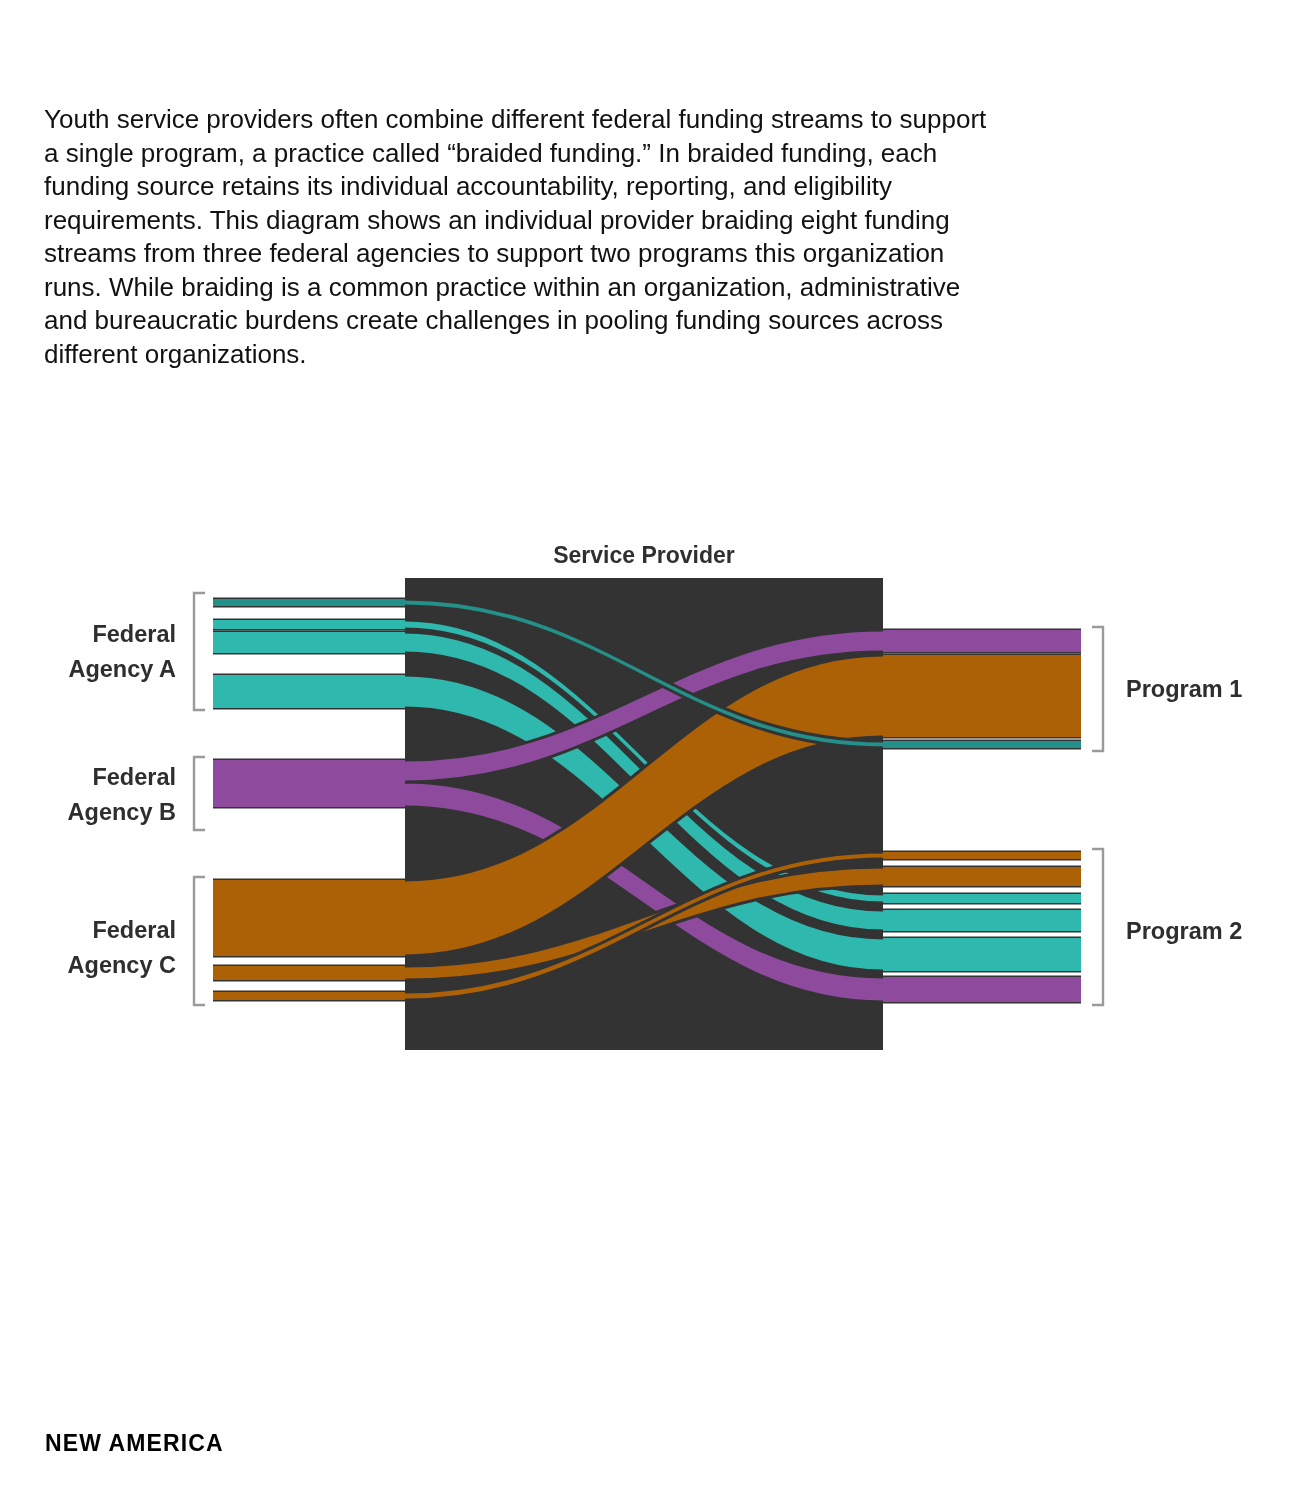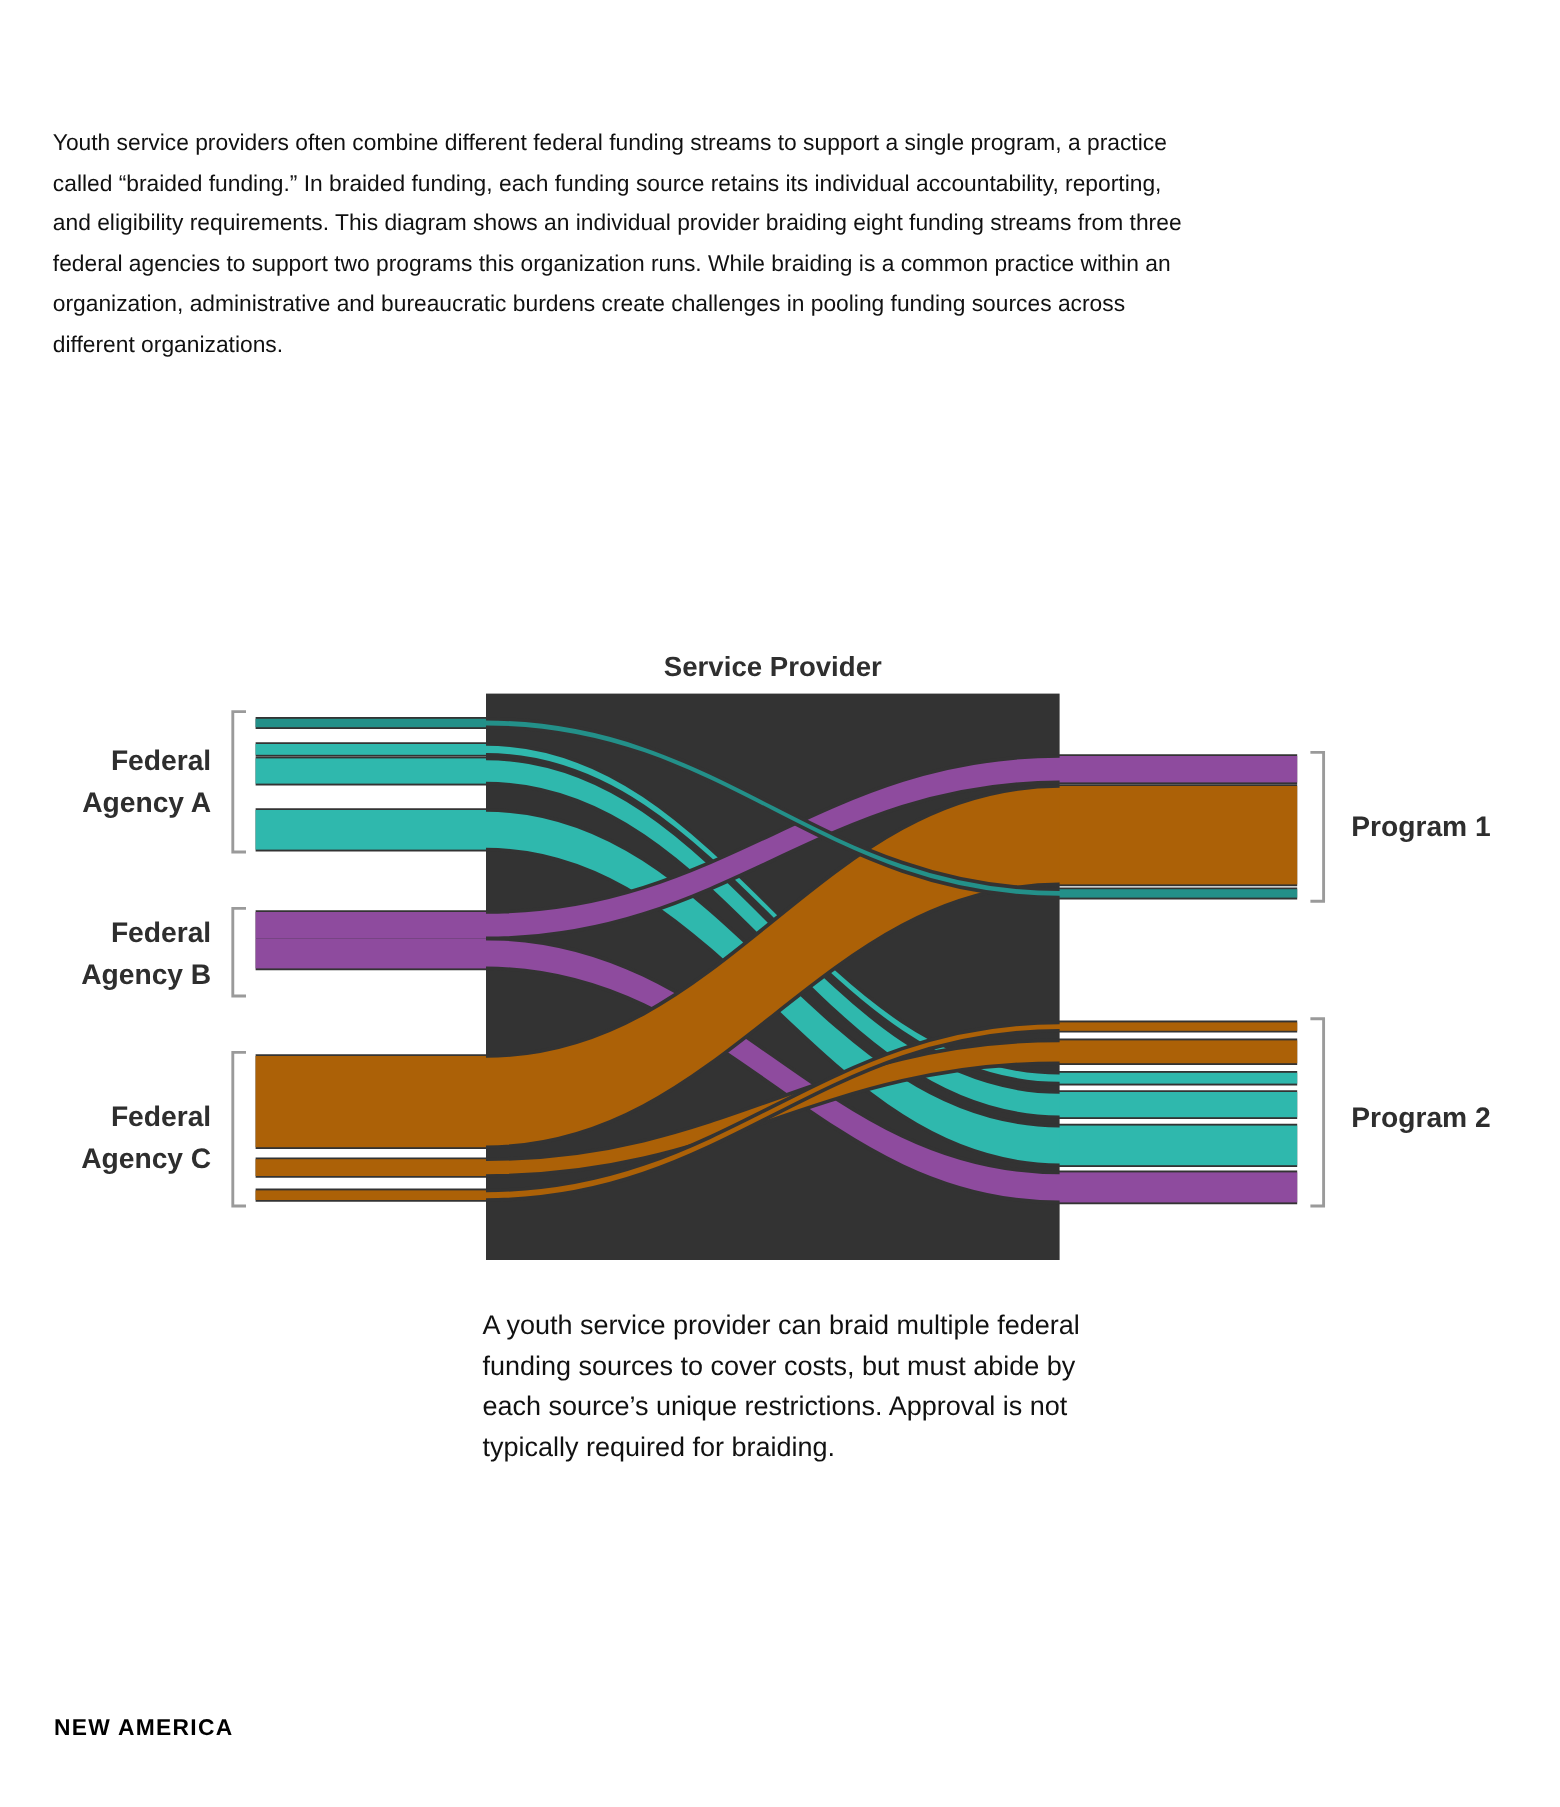--- a/index.html
+++ b/index.html
@@ -39,7 +39,7 @@
     left: 44px;
     top: 103px;
     width: 960px;
-    font-size: 19px;
+    font-size: 26px;
     line-height: 33.5px;
     color: #111;
   }

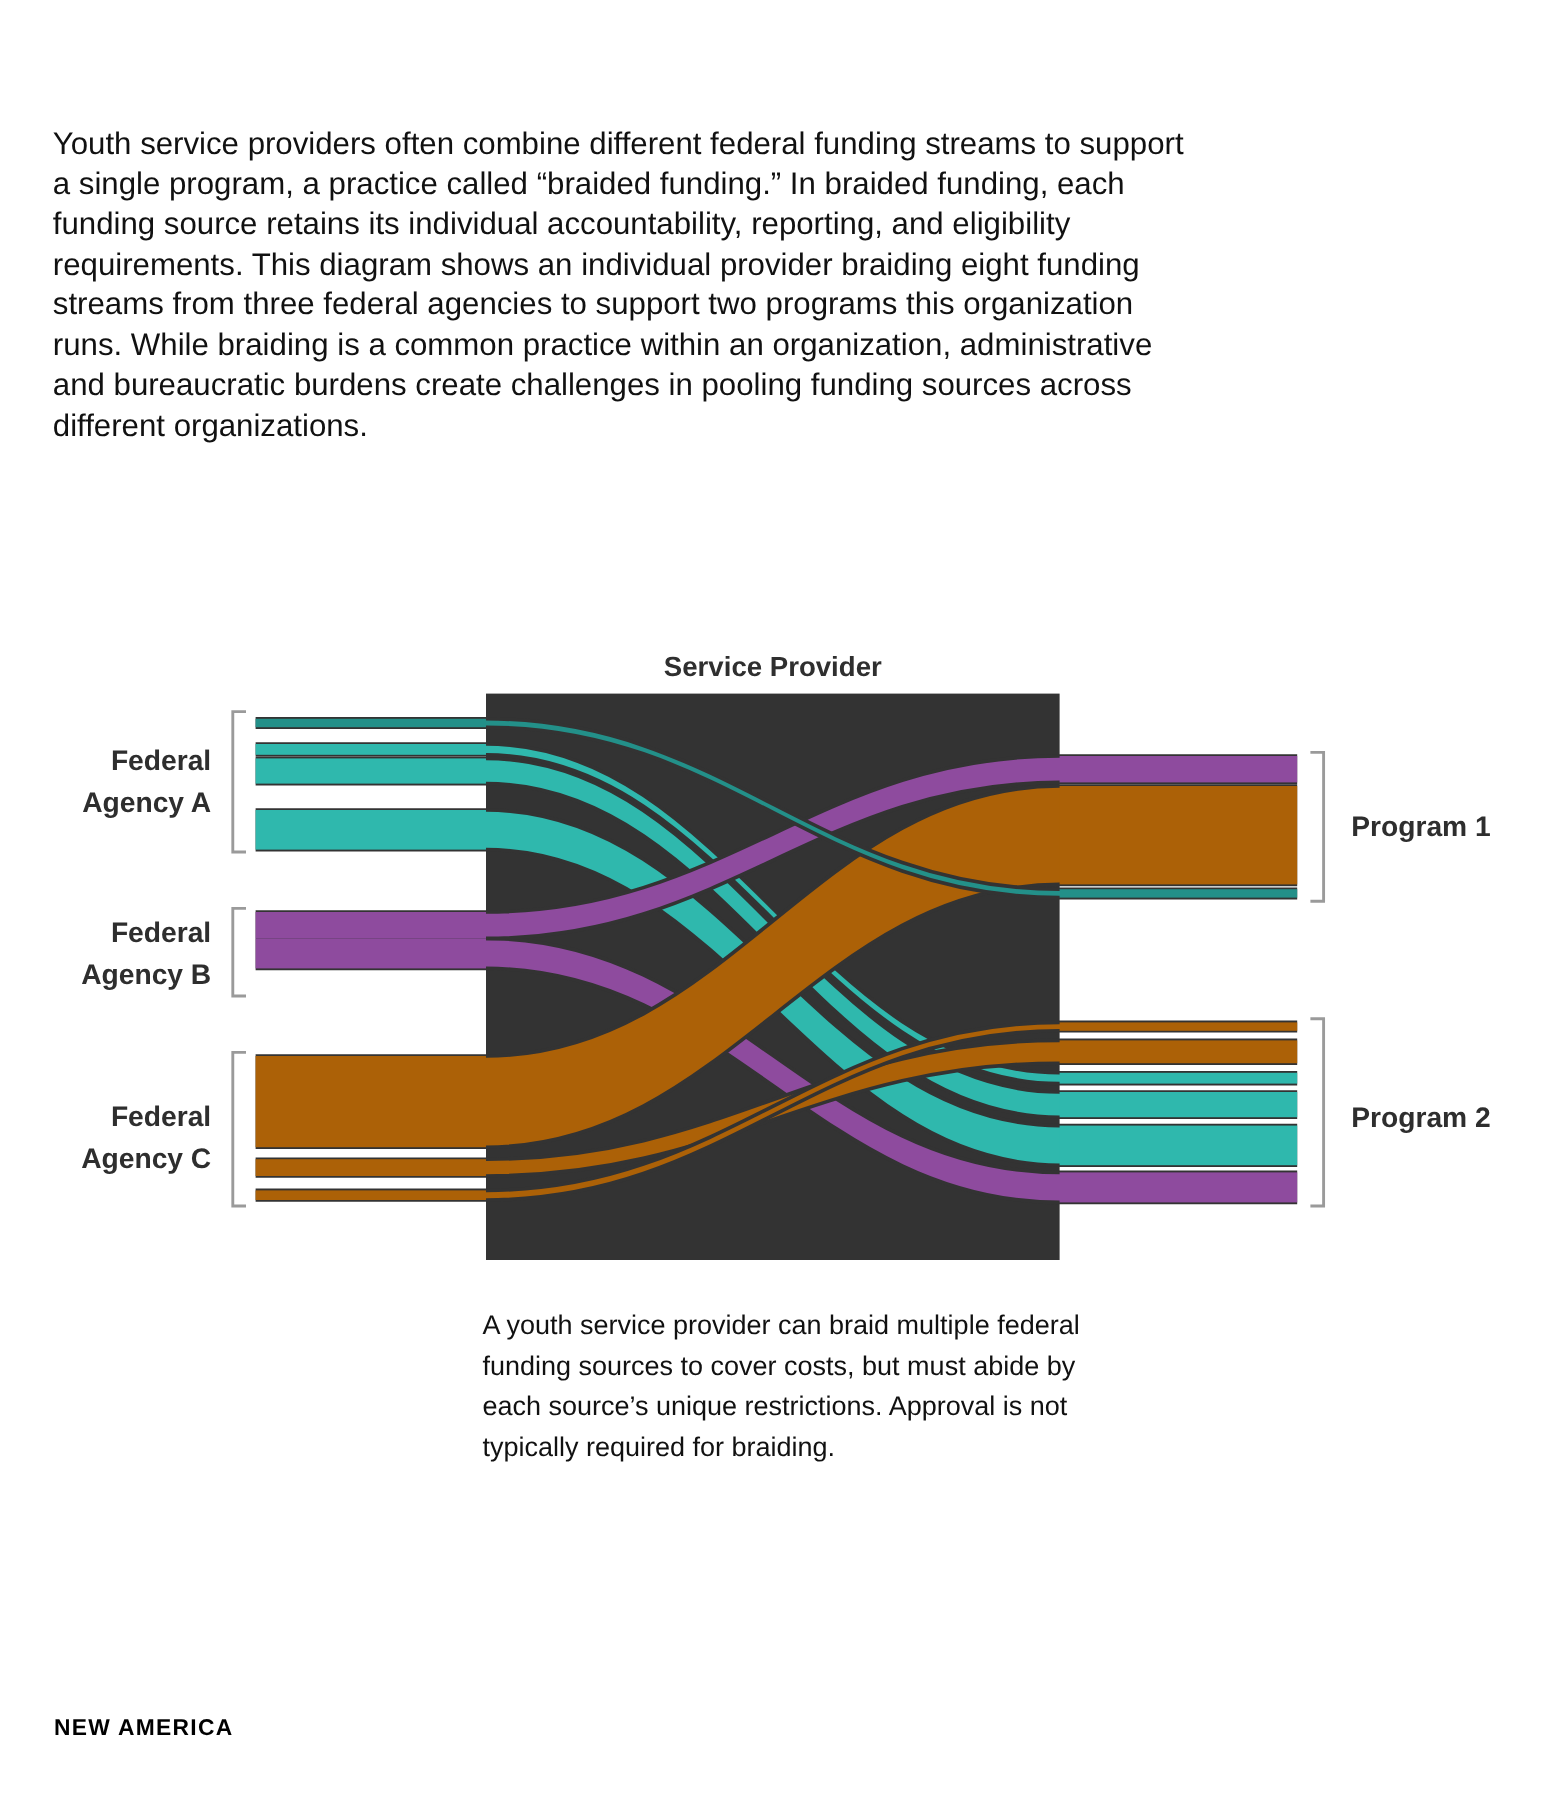--- a/index.html
+++ b/index.html
@@ -168,7 +168,6 @@
     </svg>
   </div>
 
-  <div class="caption">A youth service provider can braid multiple federal funding sources to cover costs, but must abide by each source’s unique restrictions. Approval is not typically required for braiding.</div>
 
   <div class="footer-logo">NEW AMERICA</div>
 

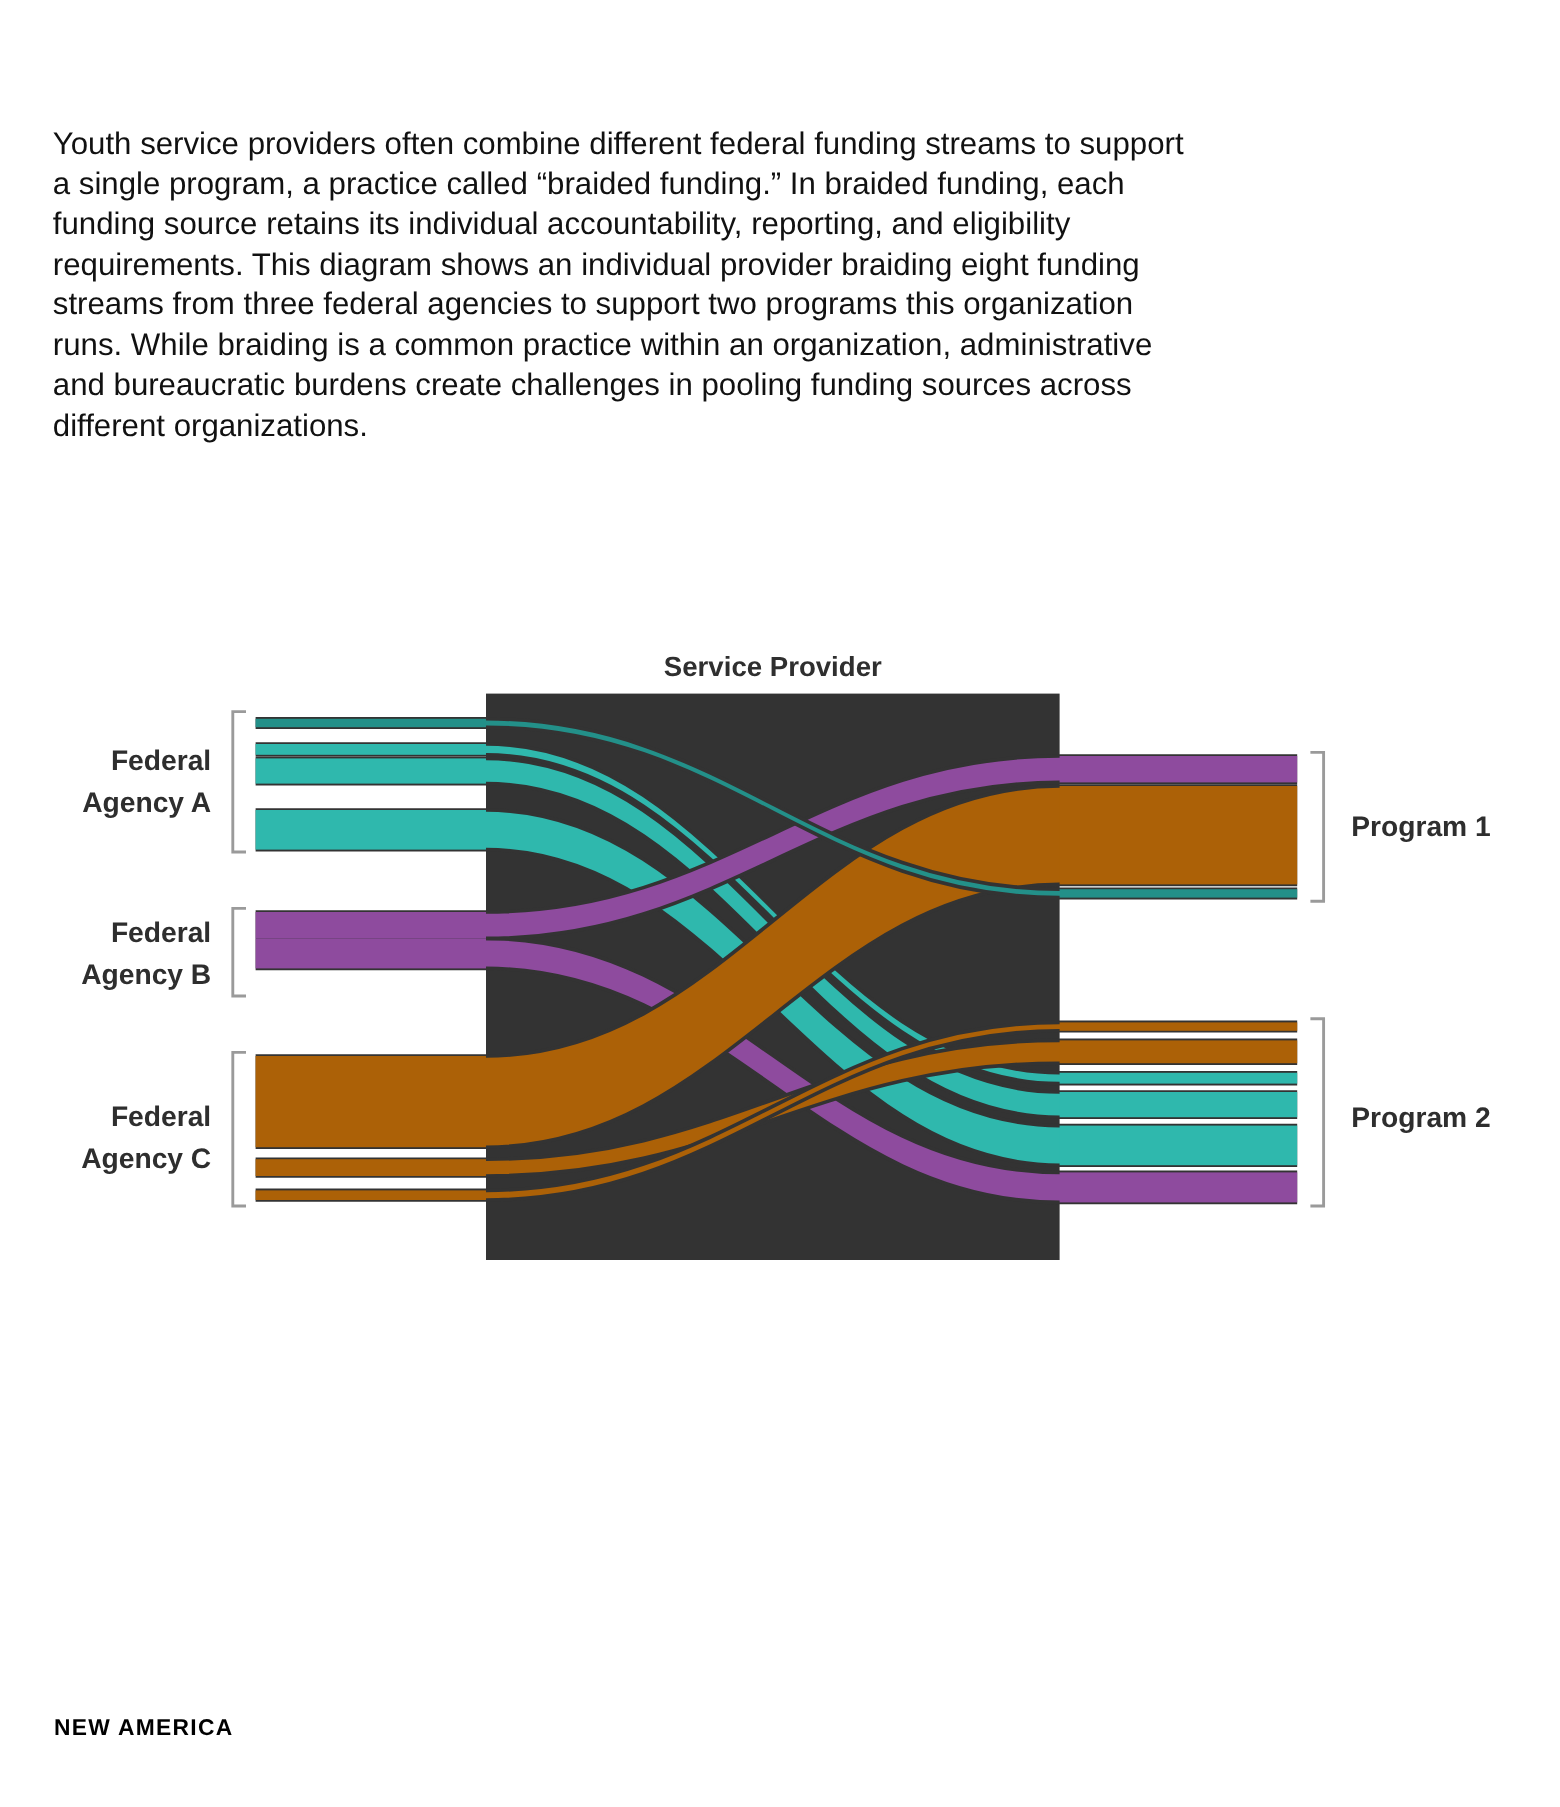--- a/index.html
+++ b/index.html
@@ -89,7 +89,7 @@
     position: absolute;
     left: 45px;
     top: 1430px;
-    font-size: 19px;
+    font-size: 23px;
     font-weight: bold;
     letter-spacing: 1.1px;
     color: #000;

